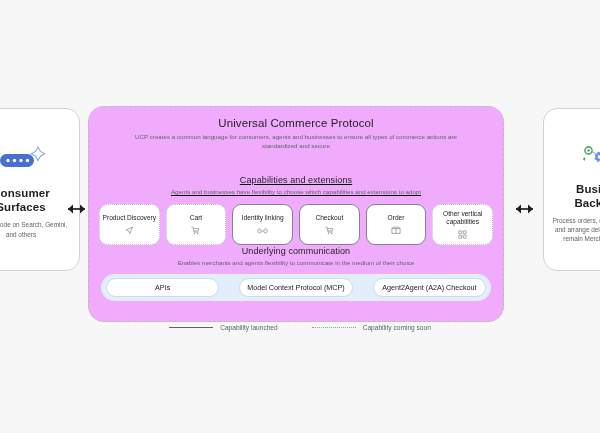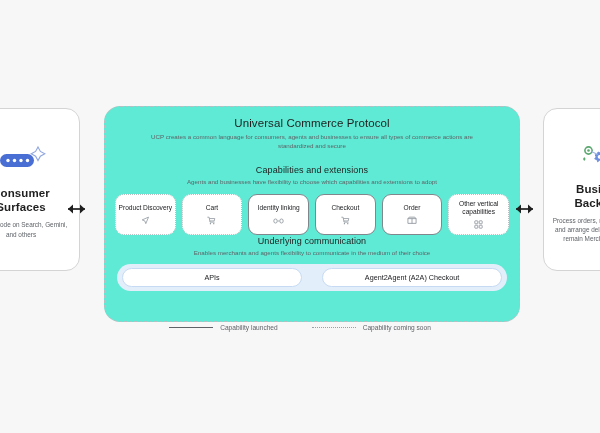--- a/index.html
+++ b/index.html
@@ -42,11 +42,11 @@
 
   
   .ucp-box {
-    position: absolute; left: 104px; top: 106px;
+    position: absolute; left: 88px; top: 106px;
     width: 416px; height: 216px;
     border: 1.3px dashed #b9bcc0;
     border-radius: 16px;
-    background: #5eead4;
+    background: #f0abfc;
     padding-top: 9px;
   }
 

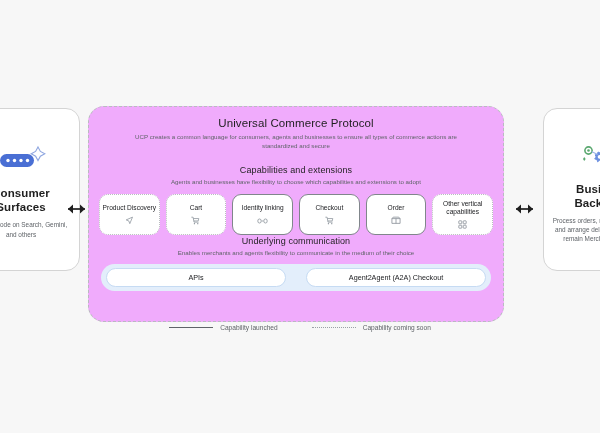--- a/index.html
+++ b/index.html
@@ -144,7 +144,7 @@
     <div class="sec-title">Universal Commerce Protocol</div>
     <div class="sec-sub">UCP creates a common language for consumers, agents and businesses to ensure all types of commerce actions are standardized and secure</div>
 
-    <div style="margin-top:14px;">
+    <div style="margin-top:24px;text-decoration:underline;">
       <div class="sec-title small">Capabilities and extensions</div>
       <div class="sec-sub">Agents and businesses have flexibility to choose which capabilities and extensions to adopt</div>
     </div>

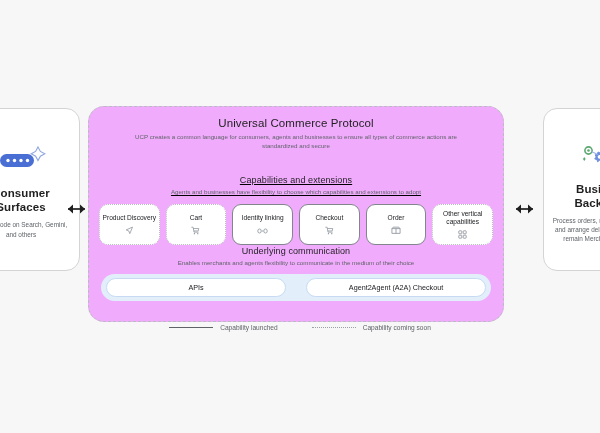--- a/index.html
+++ b/index.html
@@ -226,6 +226,7 @@
 
       <div class="pill-bar">
         <div class="pill">APIs</div>
+        <div class="pill">Model Context Protocol (MCP)</div>
         <div class="pill">Agent2Agent (A2A) Checkout</div>
       </div>
     </div>

